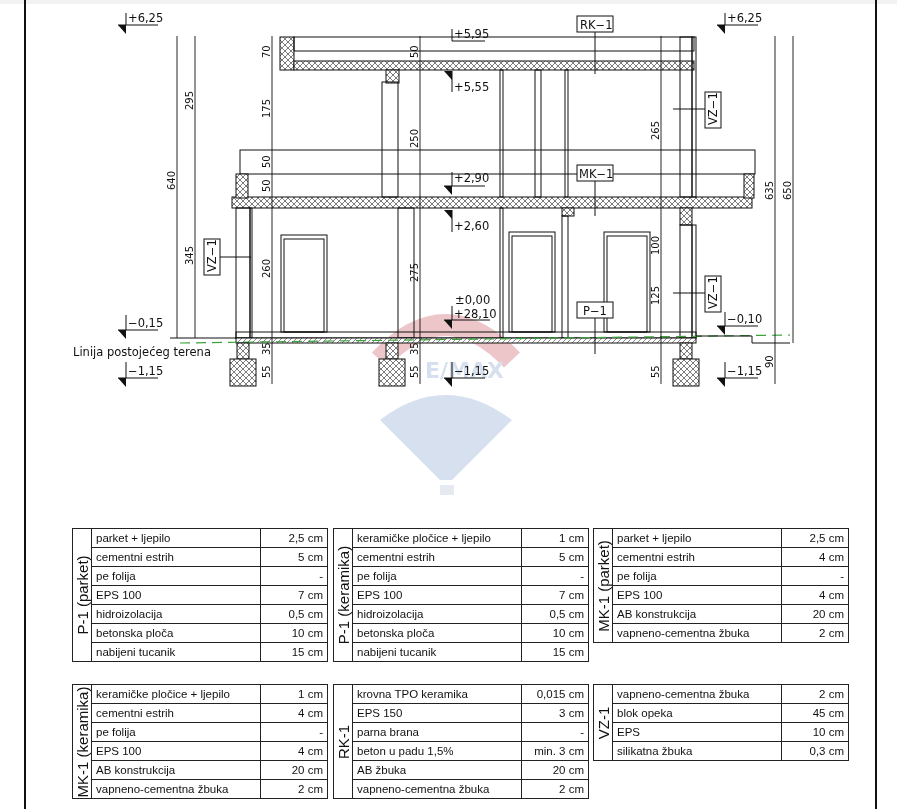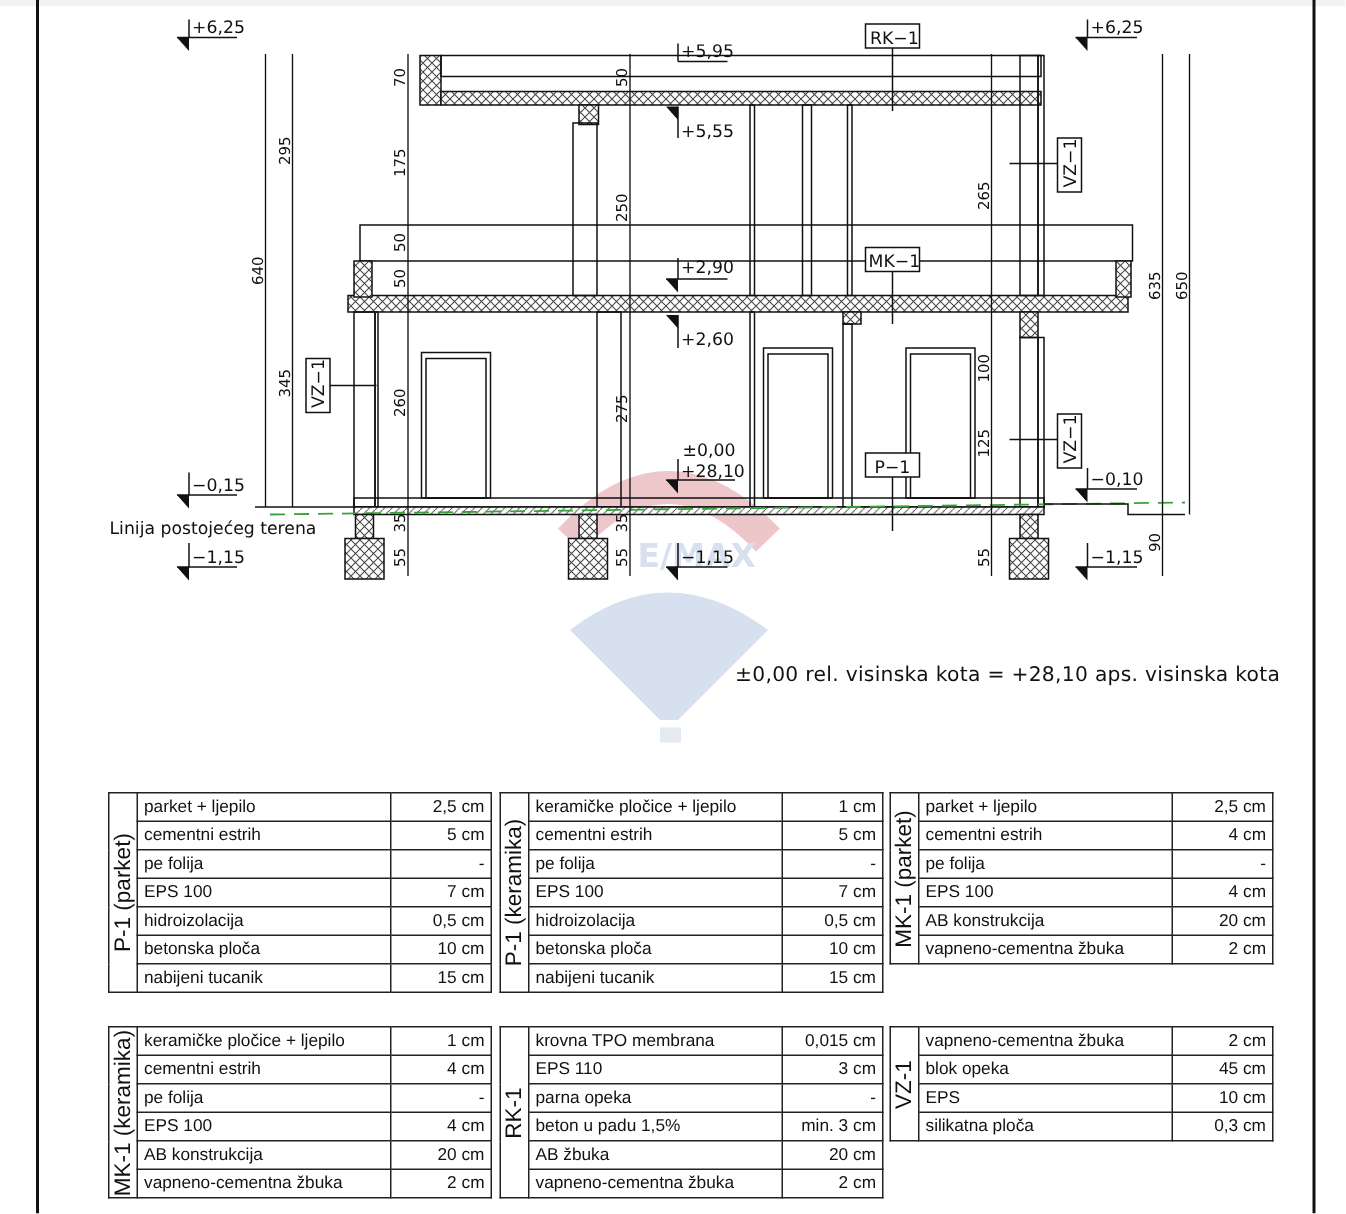--- a/index.html
+++ b/index.html
@@ -248,7 +248,6 @@
     <text x="73" y="356" font-size="11.5">Linija  postojećeg  terena</text>
   </svg>
 
-  <div class="legend-note">±0,00  rel.  visinska  kota  =  +28,10  aps.  visinska  kota</div>
 
   <table class="spec" style="left:72px; top:528px;">
     <tbody>

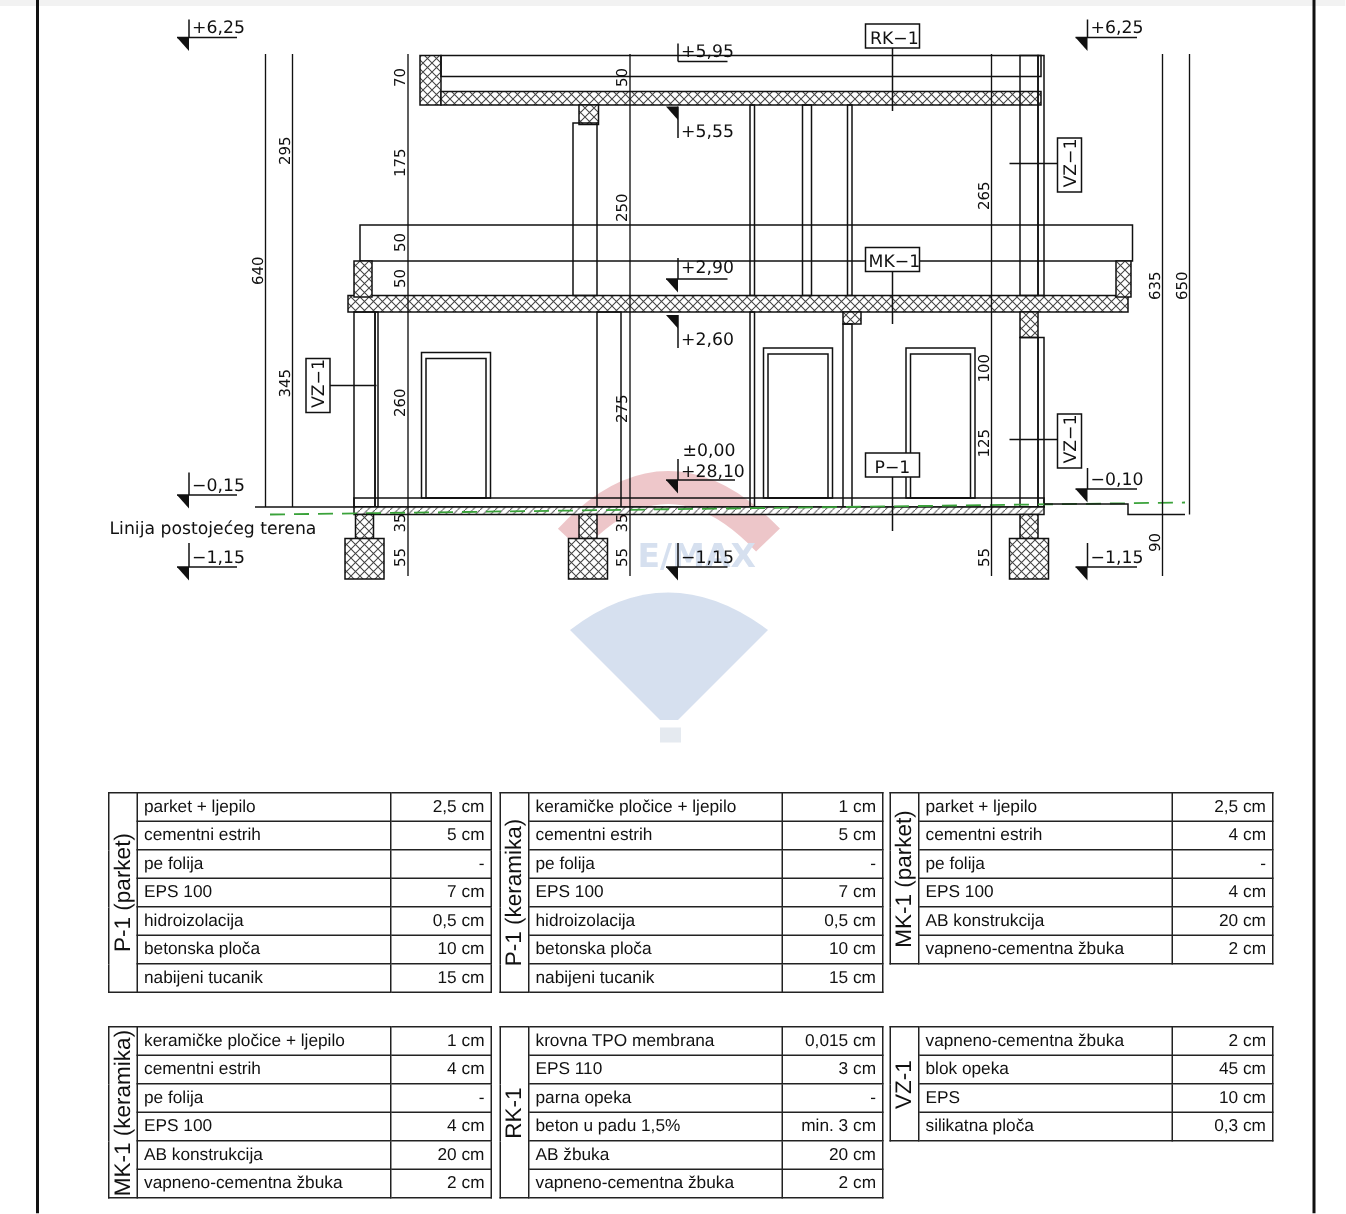--- a/index.html
+++ b/index.html
@@ -391,7 +391,7 @@
           <td class="code" rowspan="6">
             <span>RK-1</span>
           </td>
-          <td class="mat">krovna TPO membrana</td>
+          <td class="mat">krovna TPO keramika</td>
           <td class="thk">0,015 cm</td>
         </tr>
     <tr>

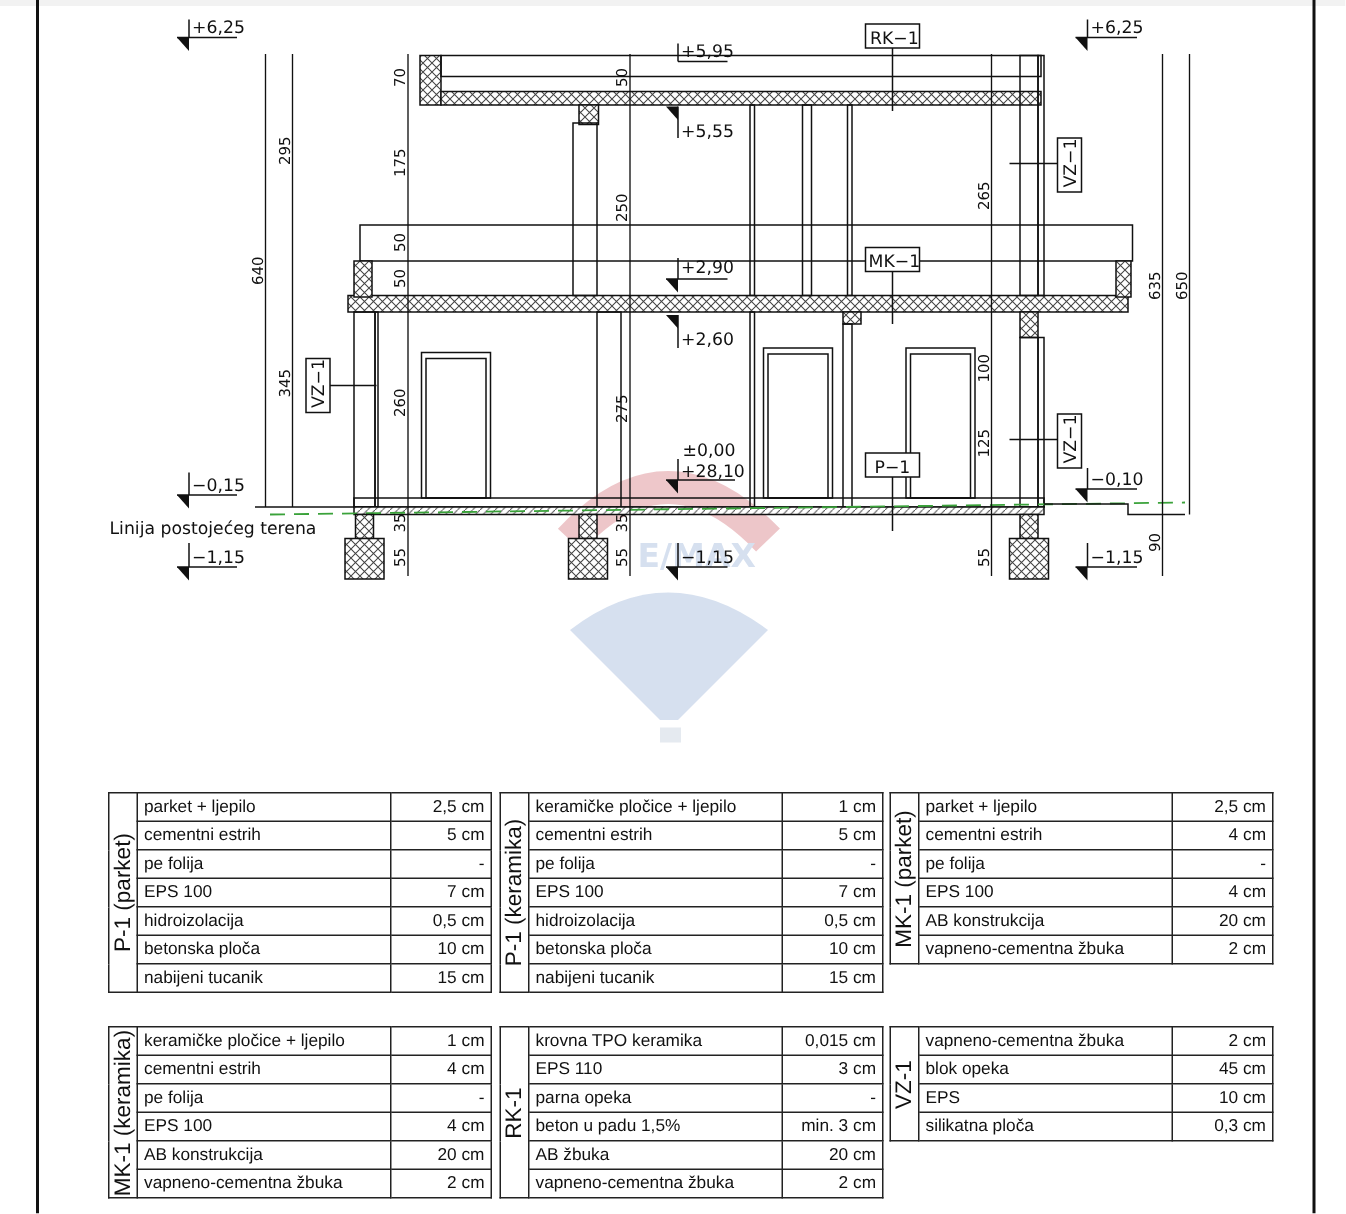--- a/index.html
+++ b/index.html
@@ -395,7 +395,7 @@
           <td class="thk">0,015 cm</td>
         </tr>
     <tr>
-          <td class="mat">EPS 110</td>
+          <td class="mat">EPS 150</td>
           <td class="thk">3 cm</td>
         </tr>
     <tr>

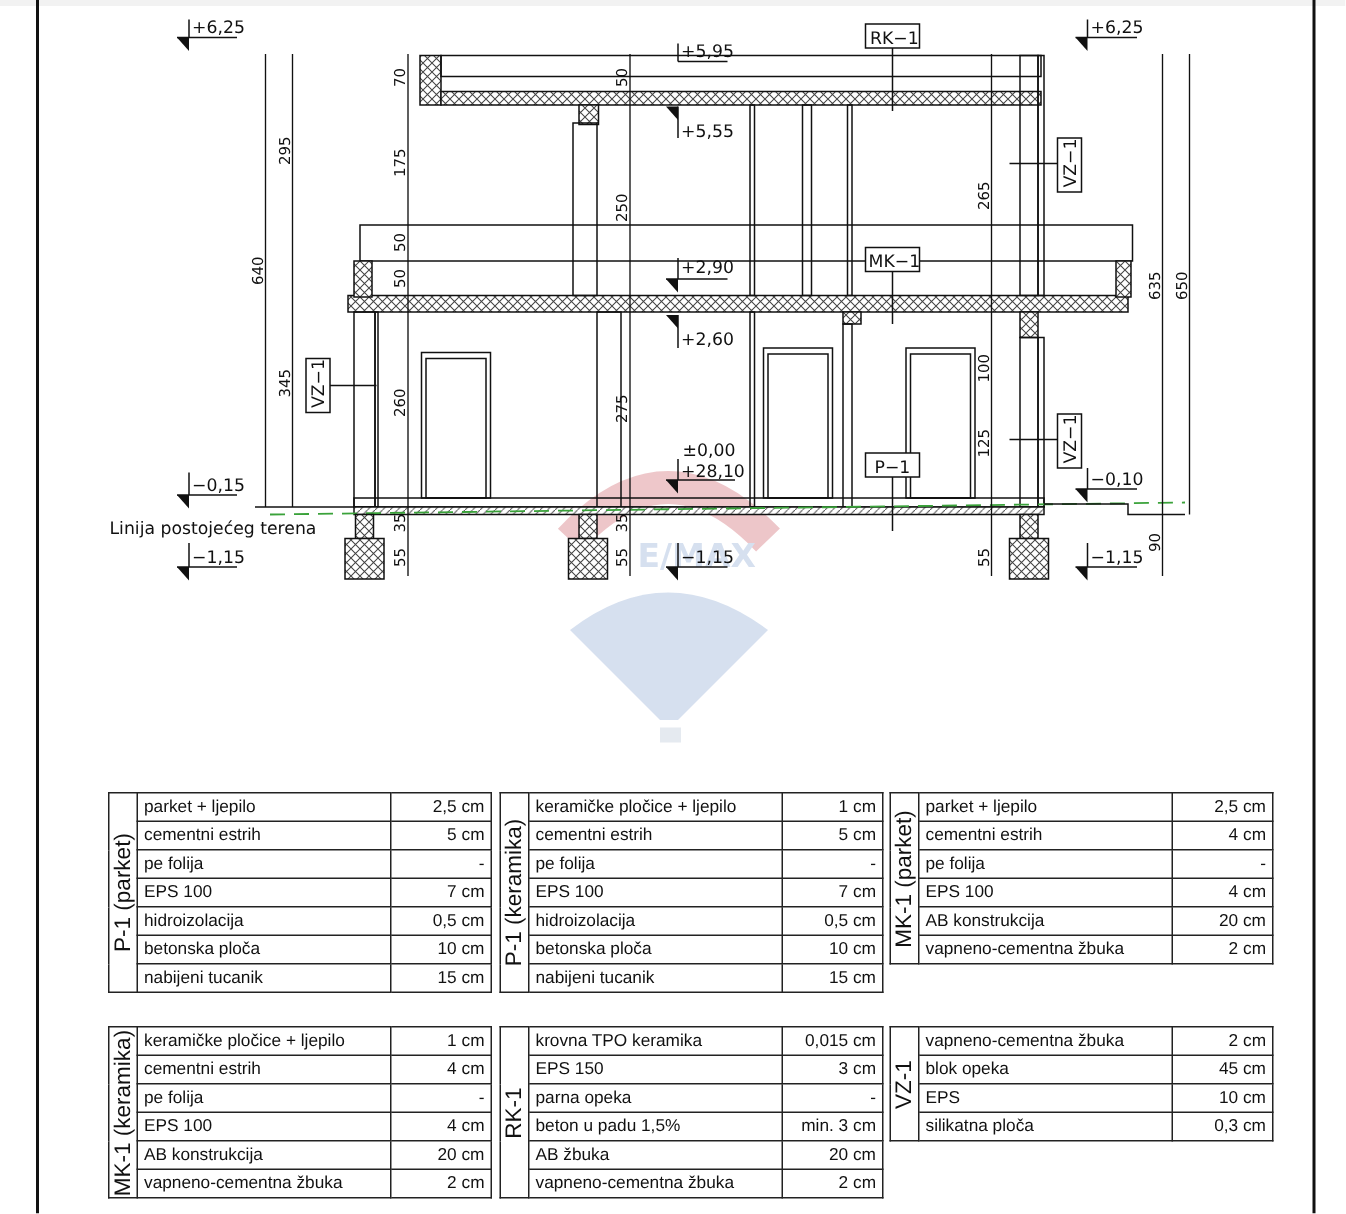--- a/index.html
+++ b/index.html
@@ -399,7 +399,7 @@
           <td class="thk">3 cm</td>
         </tr>
     <tr>
-          <td class="mat">parna opeka</td>
+          <td class="mat">parna brana</td>
           <td class="thk">-</td>
         </tr>
     <tr>

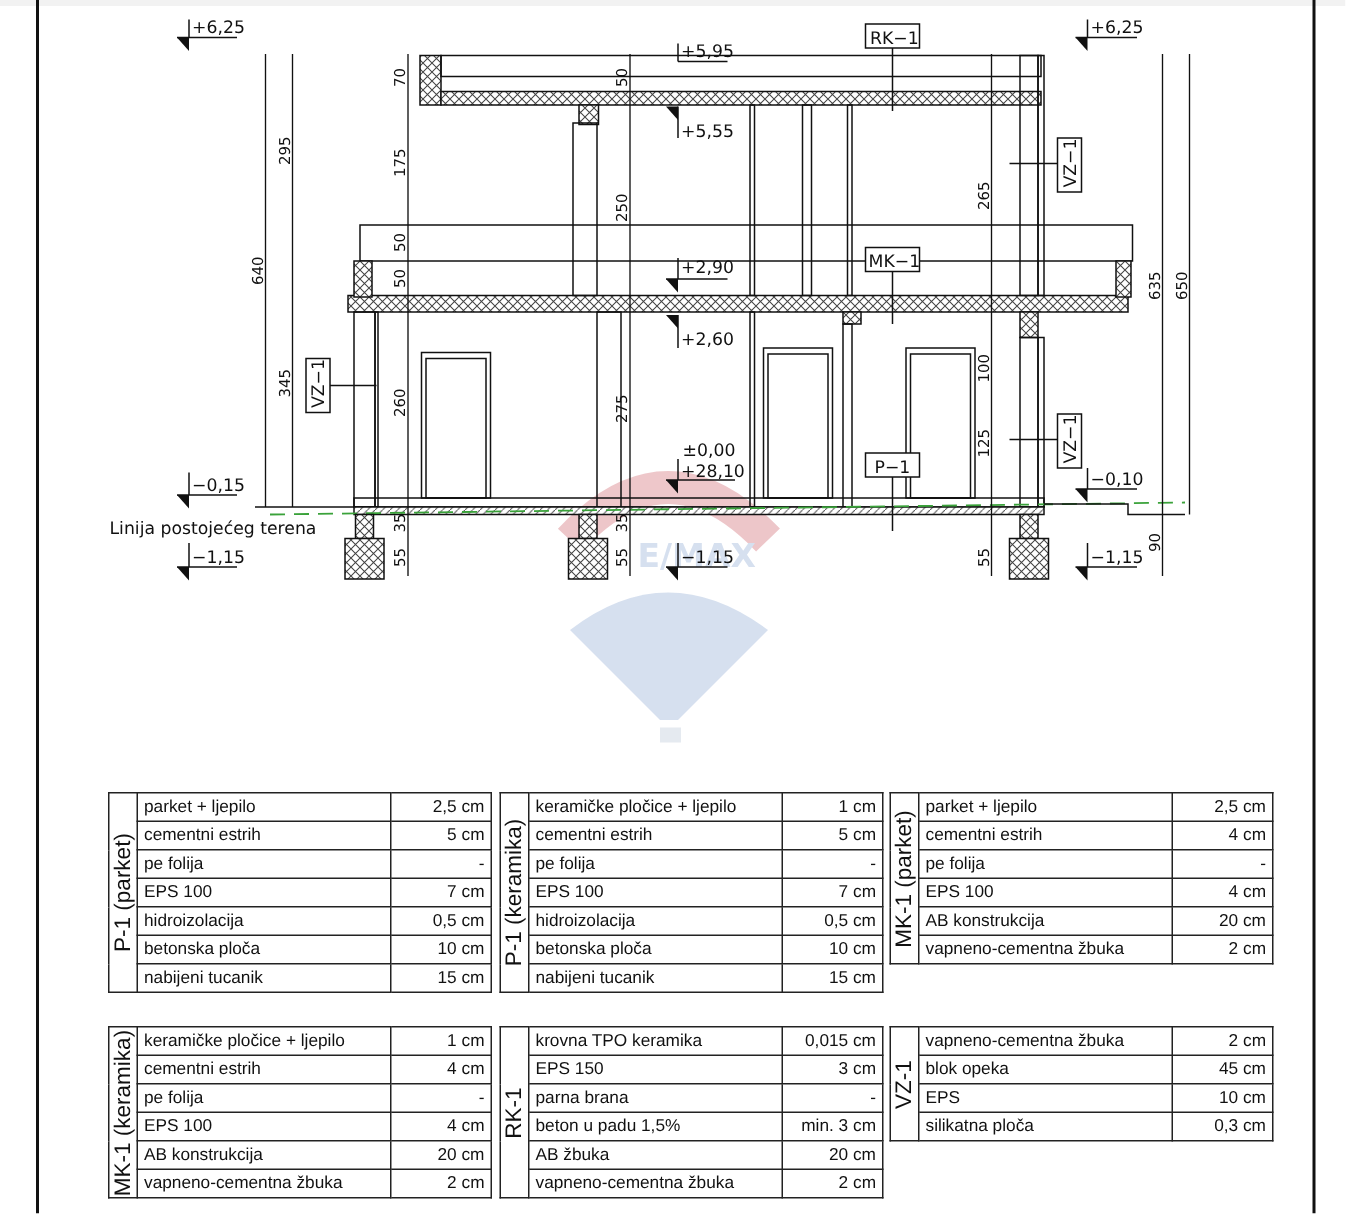--- a/index.html
+++ b/index.html
@@ -435,7 +435,7 @@
           <td class="thk">10 cm</td>
         </tr>
     <tr>
-          <td class="mat">silikatna ploča</td>
+          <td class="mat">silikatna žbuka</td>
           <td class="thk">0,3 cm</td>
         </tr>
   </tbody>

